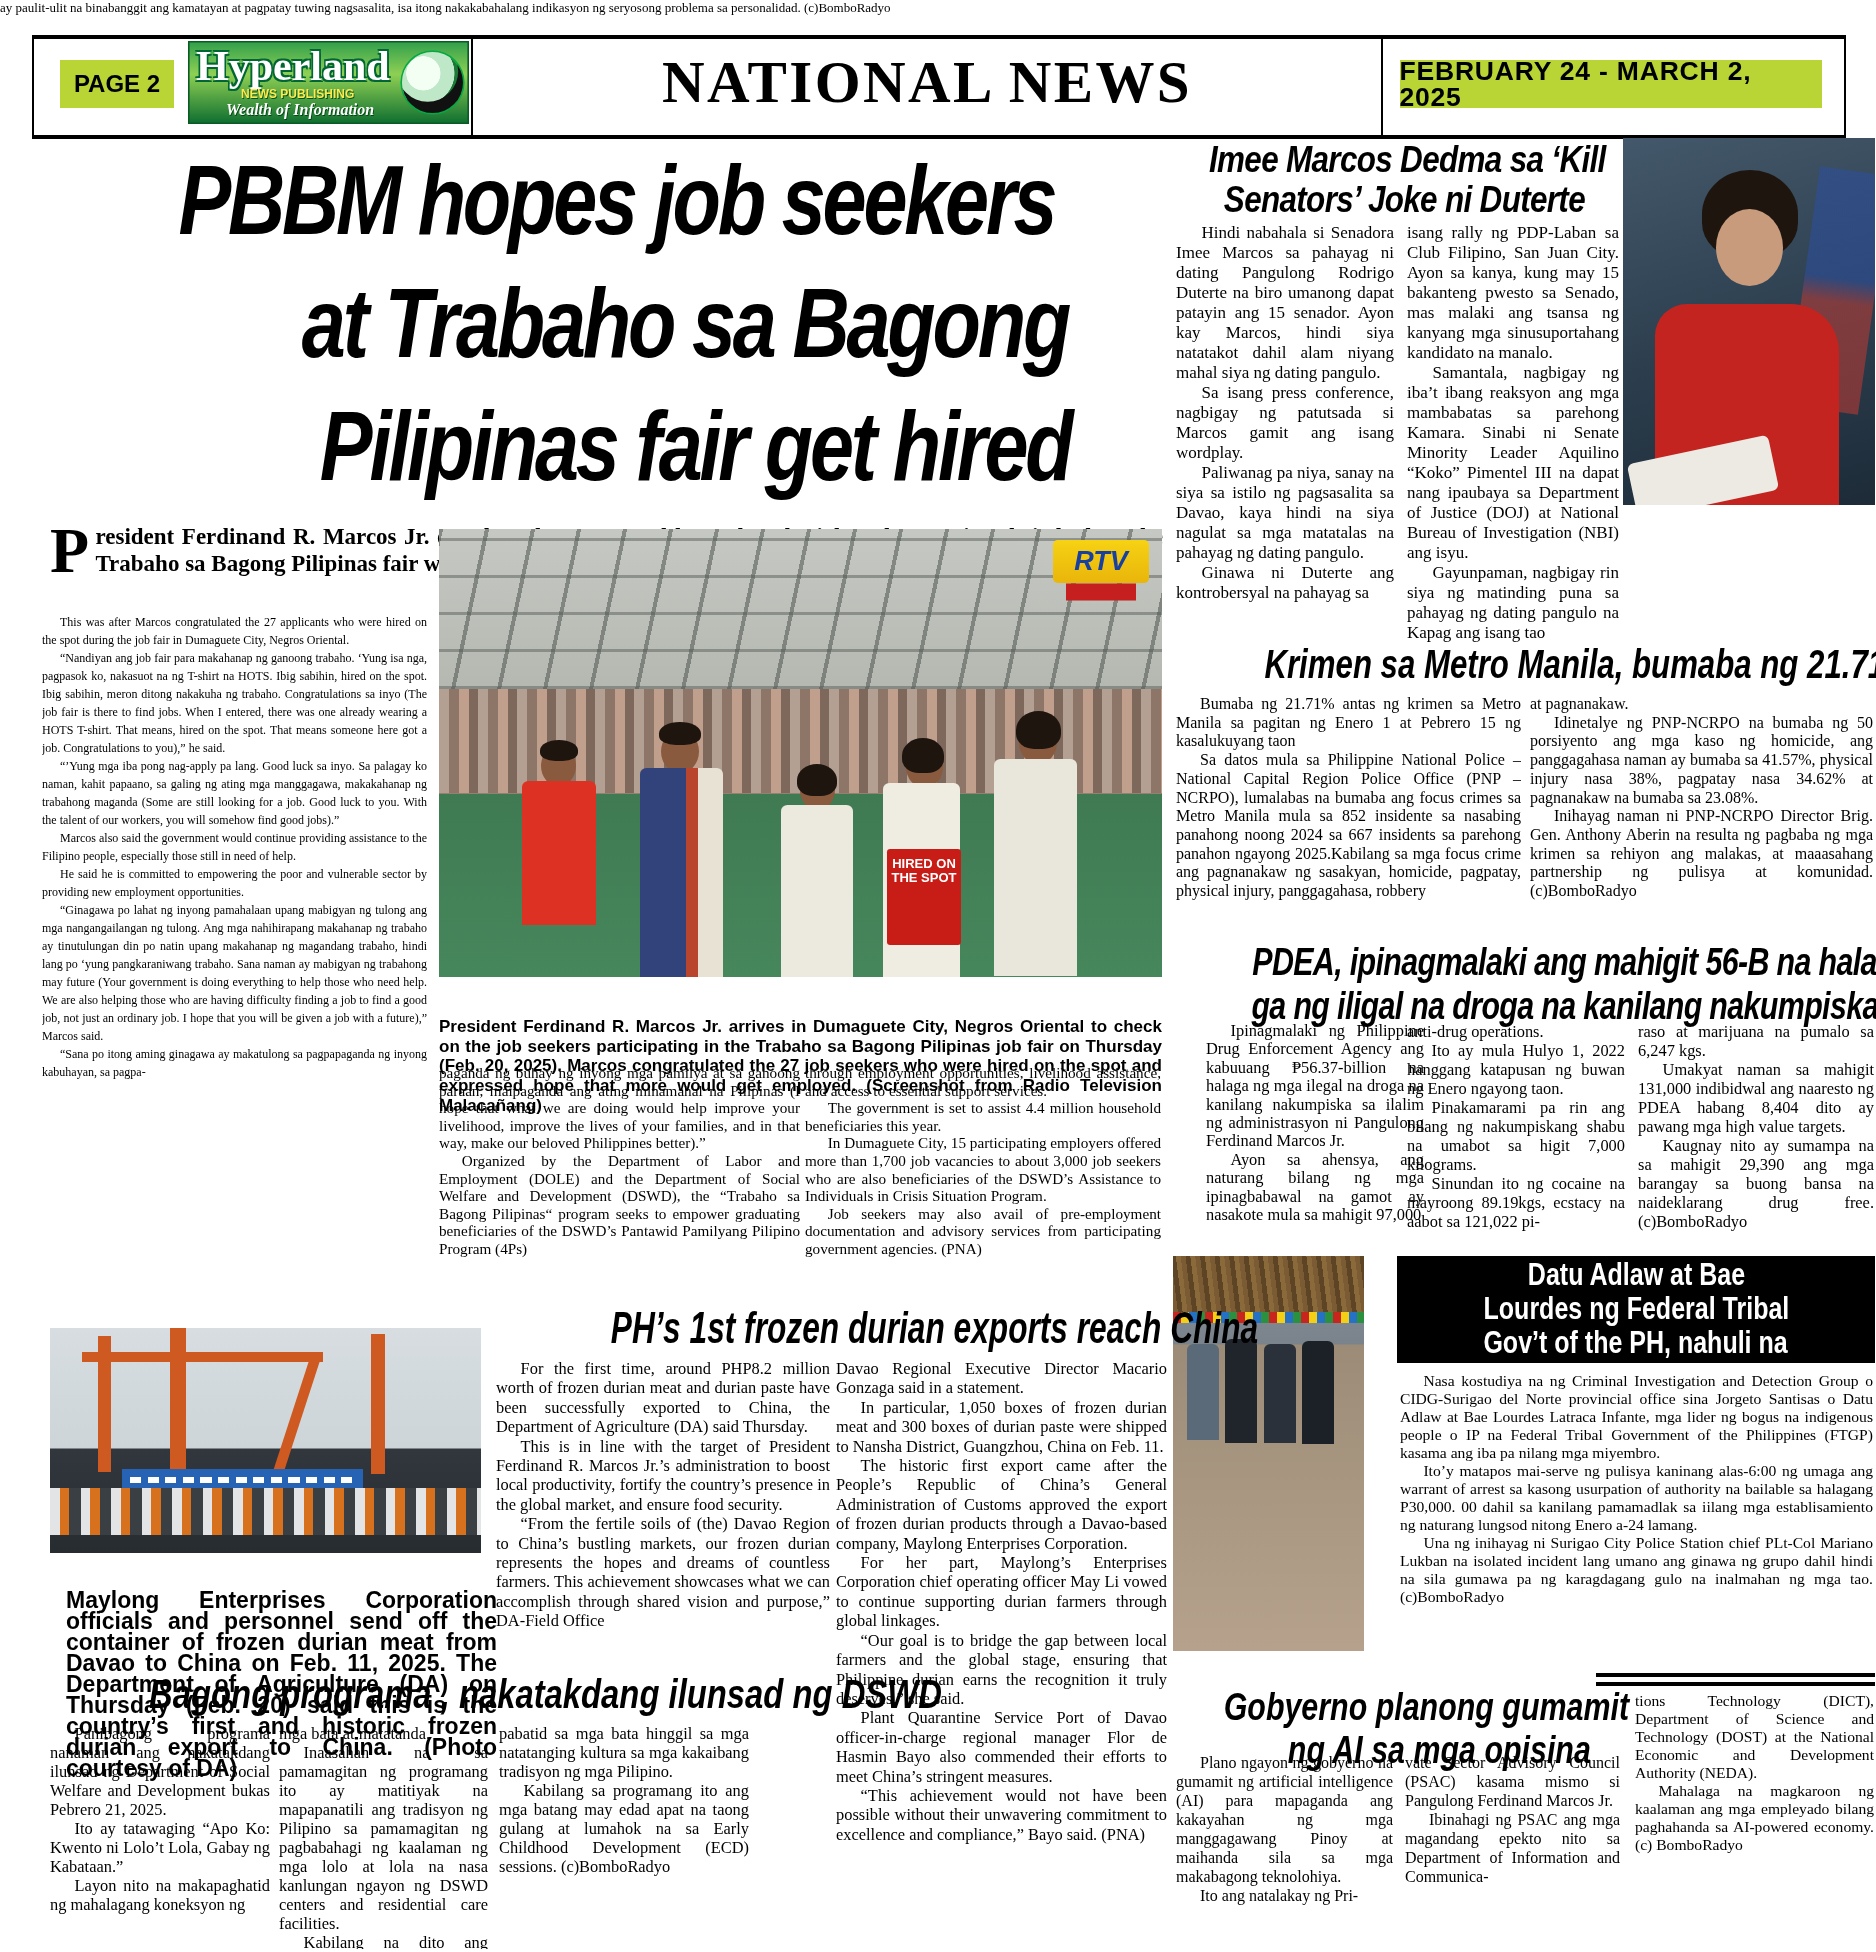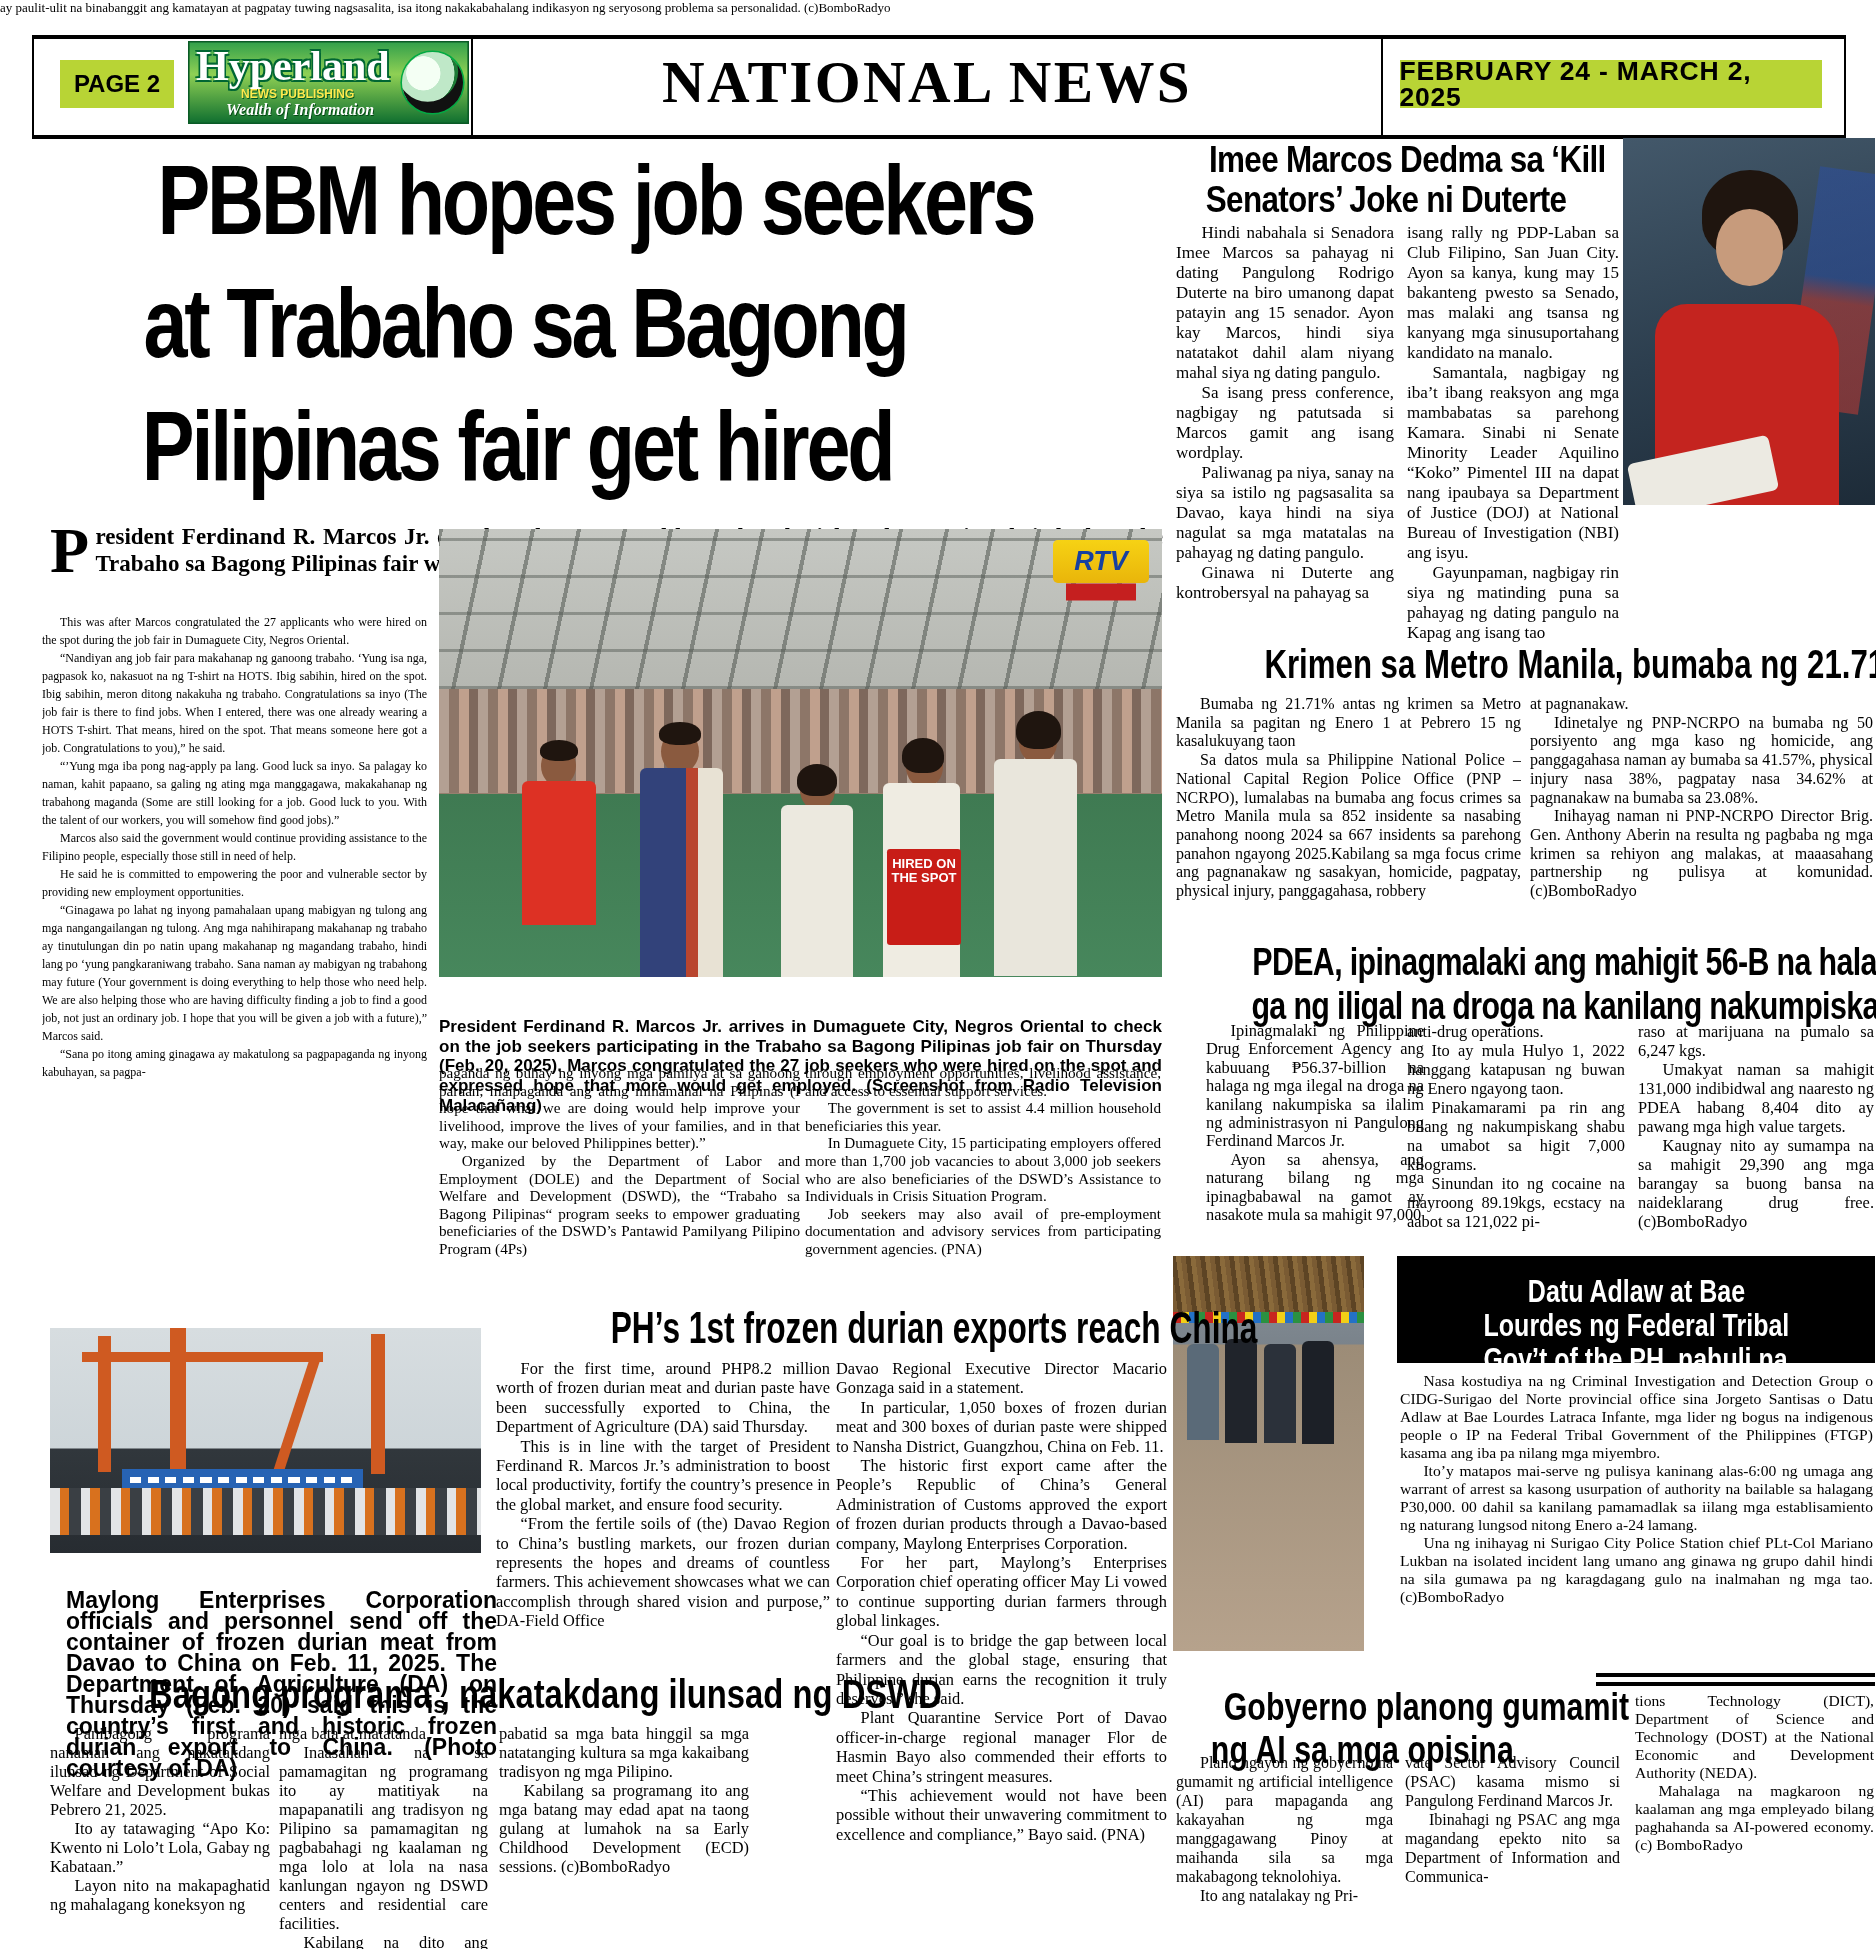--- a/index.html
+++ b/index.html
@@ -32,7 +32,7 @@
       display:flex;align-items:center;justify-content:center;
       font:900 26.5px/1 "Liberation Sans",sans-serif;letter-spacing:0.8px;}
   
-  .headline{position:absolute;font-family:"Liberation Sans",sans-serif;font-weight:900;text-align:left;}
+  .headline{position:absolute;font-family:"Liberation Sans",sans-serif;font-weight:900;text-align:right;font-style:italic;}
   .squeeze{display:inline-block;transform:scaleX(var(--sx,.8));transform-origin:50% 50%;white-space:nowrap;}
   .col{position:absolute;text-align:justify;overflow:hidden;}
   .col p{margin:0;text-indent:1.5em;}

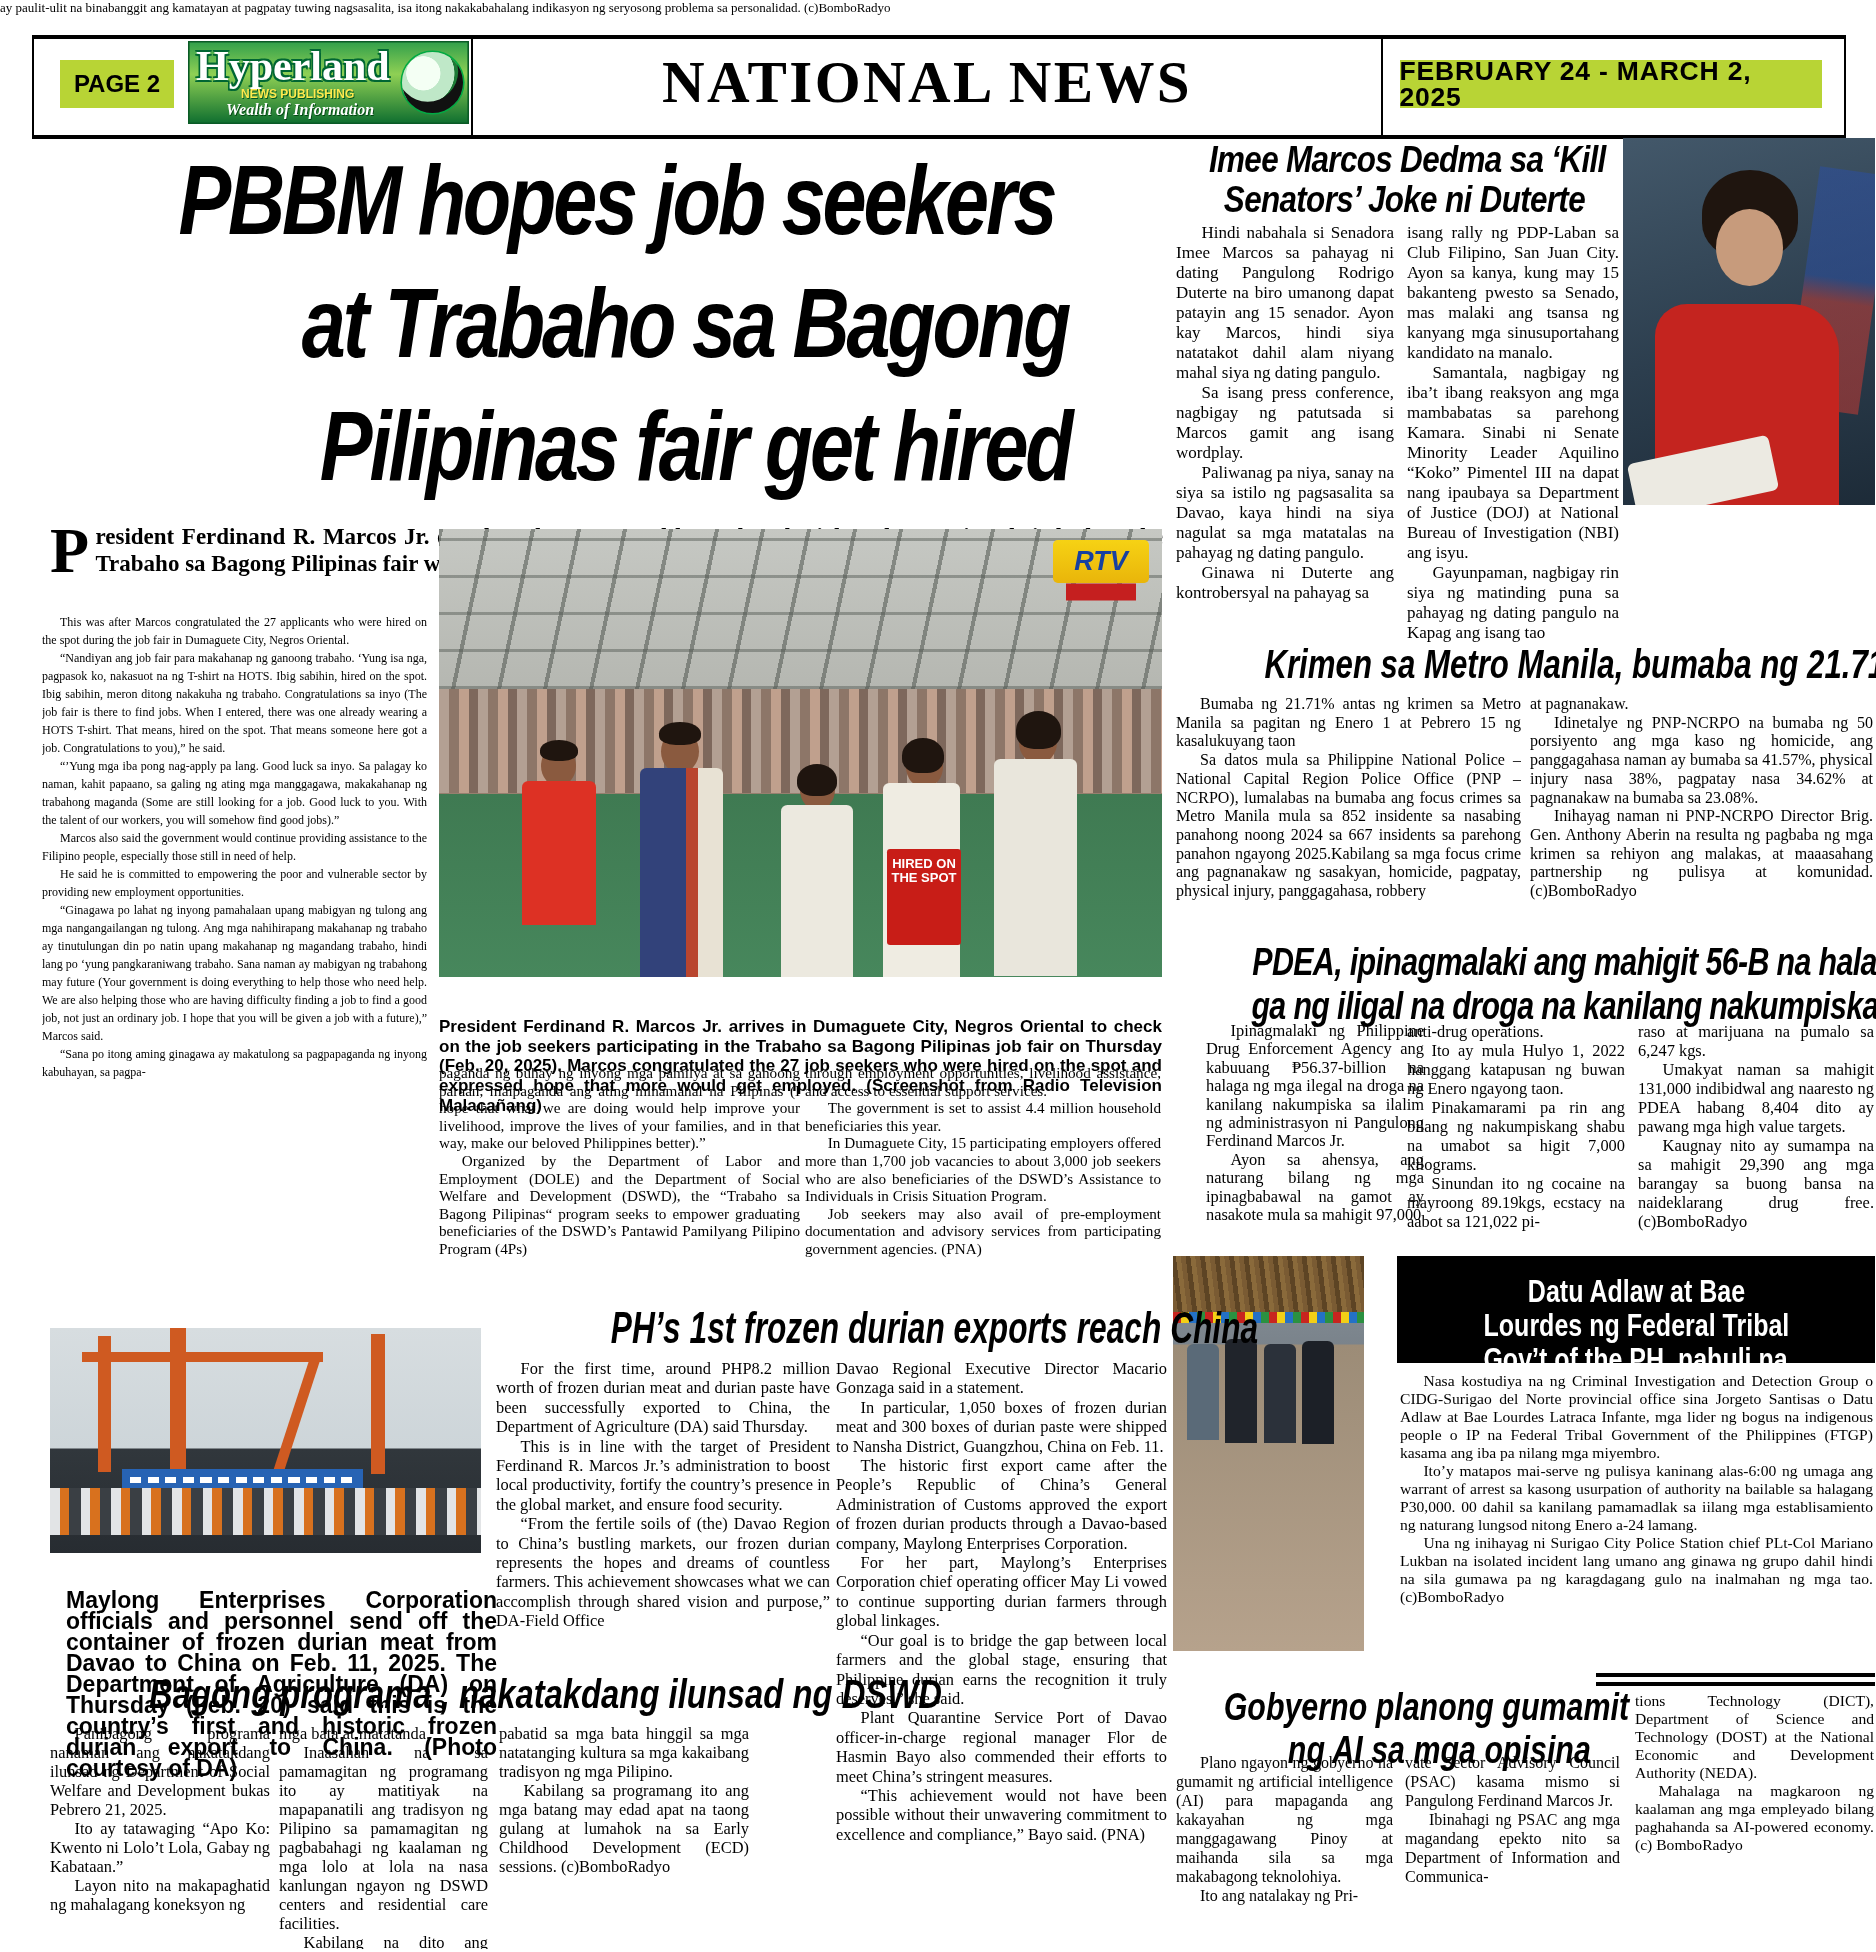--- a/index.html
+++ b/index.html
@@ -110,7 +110,7 @@
   #double-rule{position:absolute;left:1596px;top:1673px;width:279px;height:4.8px;
       border-top:4.8px solid #000;border-bottom:4px solid #000;}
   #datu-box{position:absolute;left:1397px;top:1256px;width:478px;height:107px;background:#000;color:#fff;
-      text-align:center;font-family:"Liberation Sans",sans-serif;font-weight:900;font-size:30.5px;line-height:34px;padding-top:18px;box-sizing:border-box;}
+      text-align:center;font-family:"Liberation Sans",sans-serif;font-weight:900;font-size:30.5px;line-height:34px;padding-top:1px;box-sizing:border-box;}
   #datu-body{left:1400px;top:1372px;width:473px;height:282px;font-size:15.6px;line-height:18px;}
 </style>
 </head>

